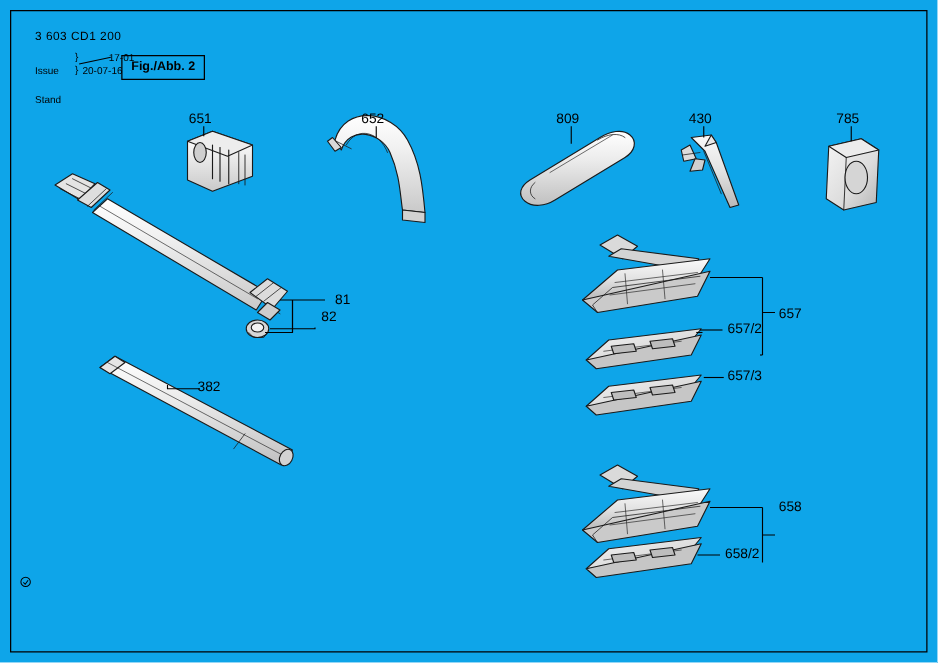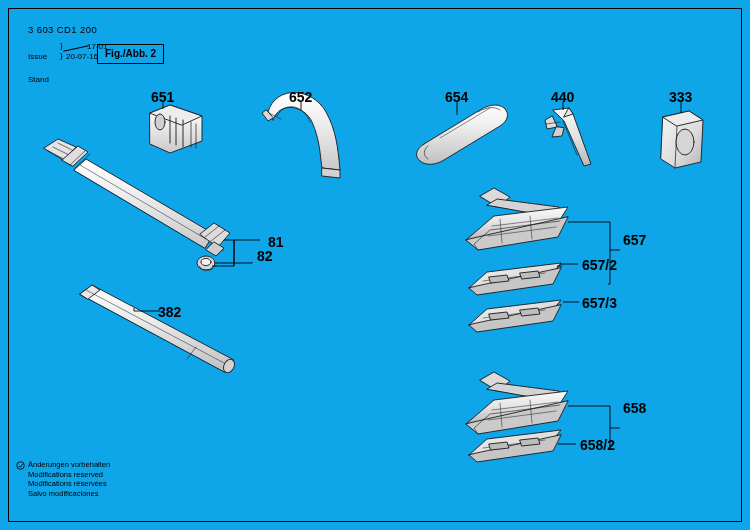--- a/index.html
+++ b/index.html
@@ -113,8 +113,8 @@
   
   .lbl {
     position: absolute;
-    font-size: 14px;
-    font-weight: bold;
+    font-size: 11px;
+    font-weight: normal;
     white-space: nowrap;
   }
   svg.art {

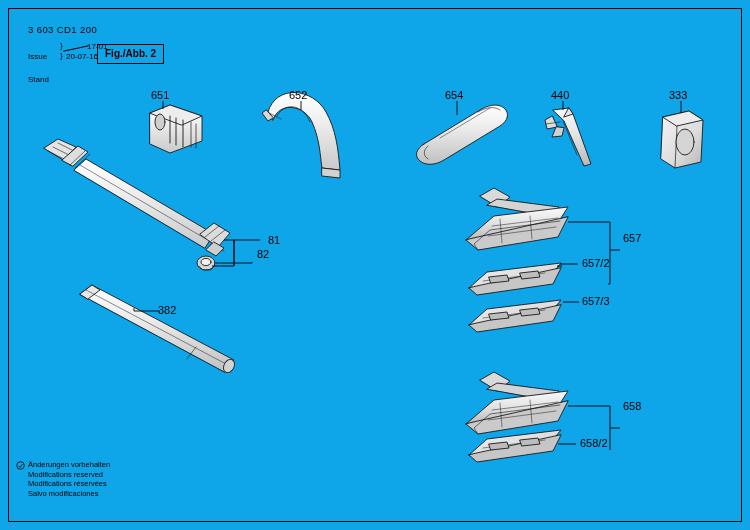--- a/index.html
+++ b/index.html
@@ -354,7 +354,7 @@
 
   <div class="lbl" style="left:151px; top:89px;">651</div>
   <div class="lbl" style="left:289px; top:89px;">652</div>
-  <div class="lbl" style="left:445px; top:89px;">654</div>
+  <div class="lbl" style="left:445px; top:89px;">809</div>
   <div class="lbl" style="left:551px; top:89px;">440</div>
   <div class="lbl" style="left:669px; top:89px;">333</div>
 

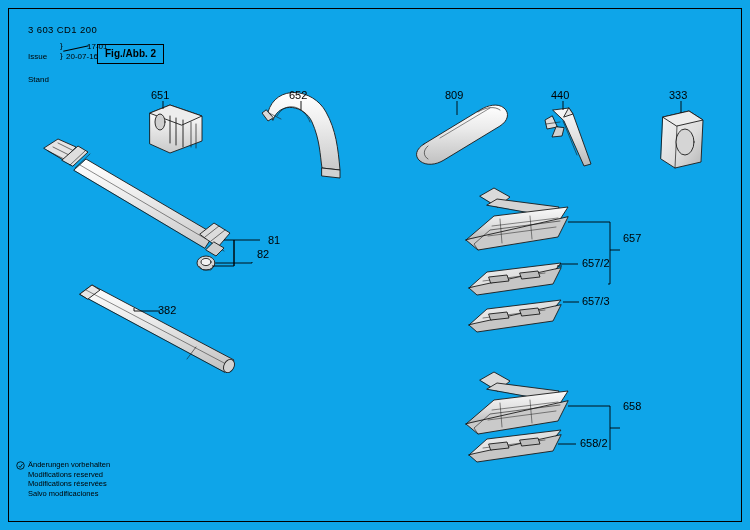--- a/index.html
+++ b/index.html
@@ -355,7 +355,7 @@
   <div class="lbl" style="left:151px; top:89px;">651</div>
   <div class="lbl" style="left:289px; top:89px;">652</div>
   <div class="lbl" style="left:445px; top:89px;">809</div>
-  <div class="lbl" style="left:551px; top:89px;">440</div>
+  <div class="lbl" style="left:551px; top:89px;">430</div>
   <div class="lbl" style="left:669px; top:89px;">333</div>
 
   <div class="lbl" style="left:268px; top:234px;">81</div>

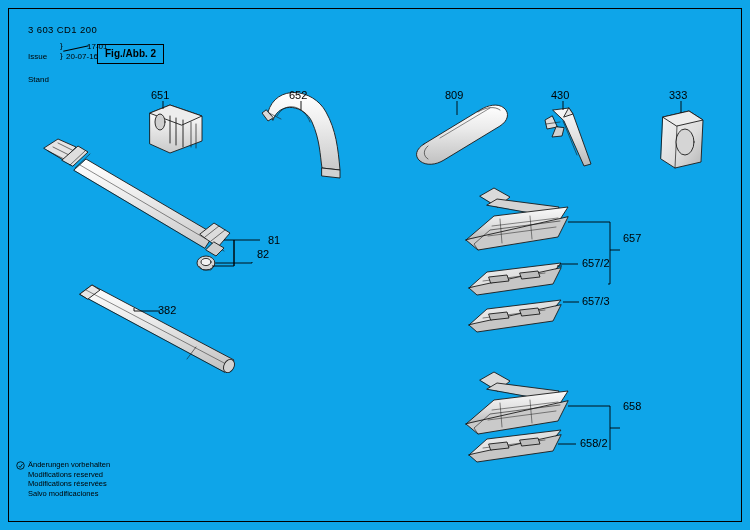--- a/index.html
+++ b/index.html
@@ -356,7 +356,7 @@
   <div class="lbl" style="left:289px; top:89px;">652</div>
   <div class="lbl" style="left:445px; top:89px;">809</div>
   <div class="lbl" style="left:551px; top:89px;">430</div>
-  <div class="lbl" style="left:669px; top:89px;">333</div>
+  <div class="lbl" style="left:669px; top:89px;">785</div>
 
   <div class="lbl" style="left:268px; top:234px;">81</div>
   <div class="lbl" style="left:257px; top:248px;">82</div>

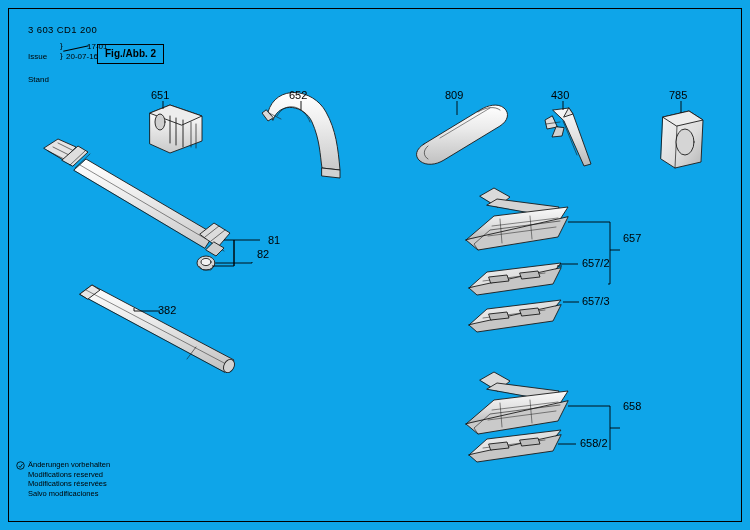--- a/index.html
+++ b/index.html
@@ -362,7 +362,7 @@
   <div class="lbl" style="left:257px; top:248px;">82</div>
   <div class="lbl" style="left:158px; top:304px;">382</div>
 
-  <div class="lbl" style="left:623px; top:232px;">657</div>
+  <div class="lbl" style="left:623px; top:245px;">657</div>
   <div class="lbl" style="left:582px; top:257px;">657/2</div>
   <div class="lbl" style="left:582px; top:295px;">657/3</div>
 

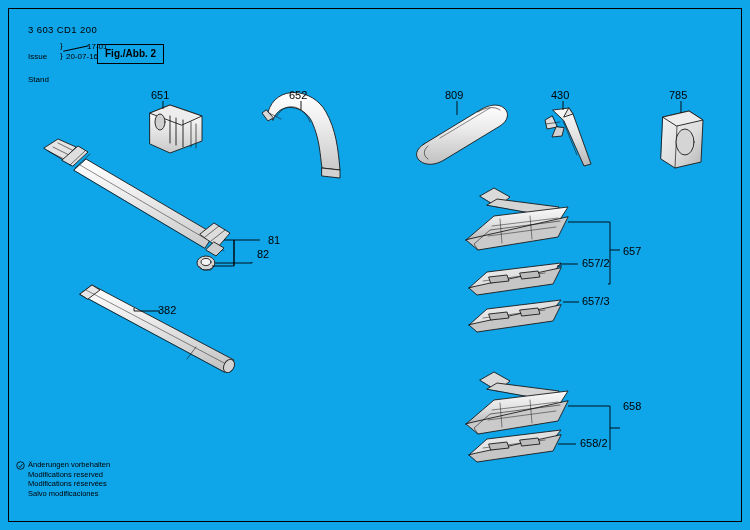--- a/index.html
+++ b/index.html
@@ -373,12 +373,6 @@
     <circle cx="5" cy="5" r="4.2" fill="none" stroke="#000" stroke-width="0.9"></circle>
     <path d="M3,5.5 l1.6,1.6 l2.6,-3.6" fill="none" stroke="#000" stroke-width="0.9"></path>
   </svg>
-  <div class="footer">
-    <div>Änderungen vorbehalten</div>
-    <div>Modifications reserved</div>
-    <div>Modifications réservées</div>
-    <div>Salvo modificaciones</div>
-  </div>
 
 </div>
 

